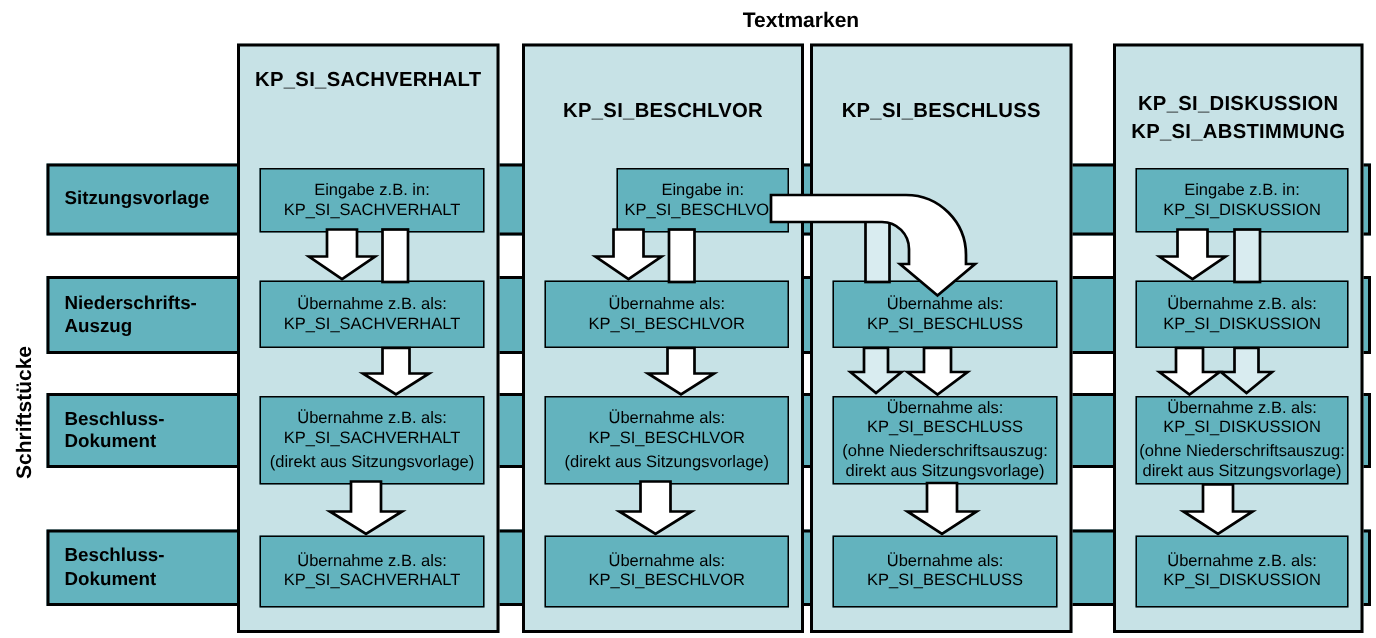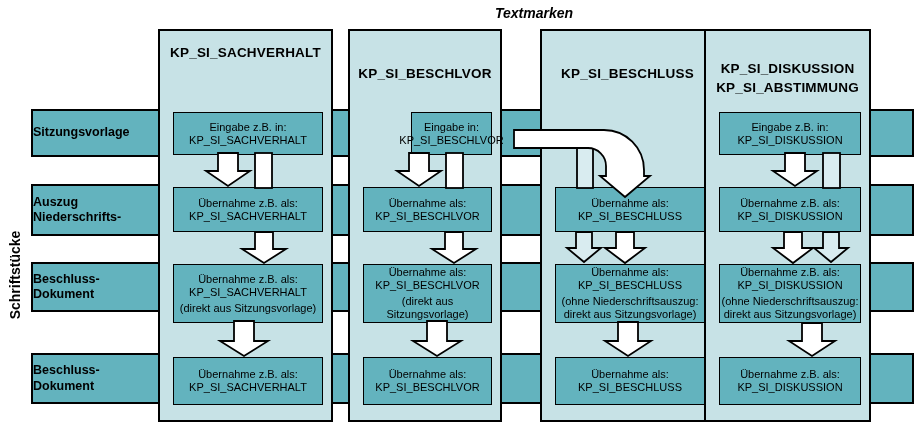--- a/index.html
+++ b/index.html
@@ -10,7 +10,7 @@
   .canvas{position:relative;width:917px;height:425px;background:var(--page-bg);
           font-family:"Liberation Sans",sans-serif;color:var(--text);overflow:hidden;}
   .title{position:absolute;top:5px;left:173px;width:722px;text-align:center;
-         font-weight:bold;font-size:14px;font-style:italic;}
+         font-weight:bold;font-size:14px;}
   .side-wrap{position:absolute;left:0;top:180px;width:30px;height:190px;
              display:flex;align-items:center;justify-content:center;}
   .side-label{transform:rotate(-90deg);white-space:nowrap;font-weight:bold;font-size:14px;}

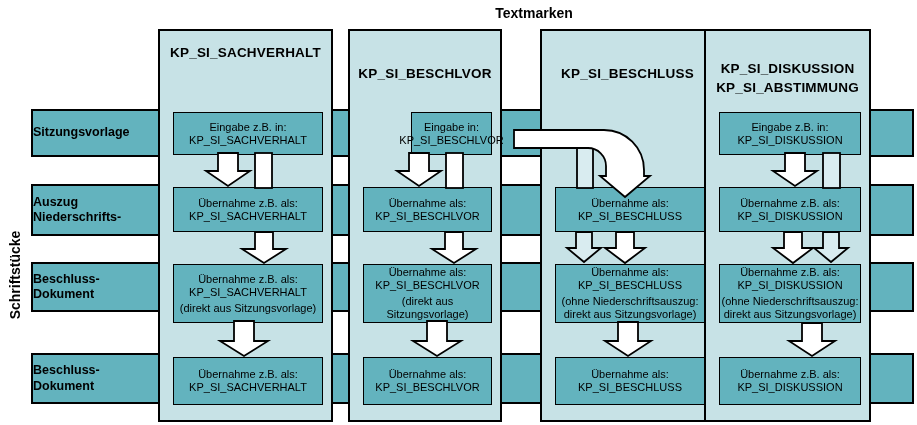--- a/index.html
+++ b/index.html
@@ -91,7 +91,7 @@
     </div>
   </div>
 
-  <div class="column" style="left:348px;width:154px;">
+  <div class="column" style="left:348px;width:188px;">
     <div class="col-header" style="top:33px;">
       <div>KP_SI_BESCHLVOR</div>
     </div>

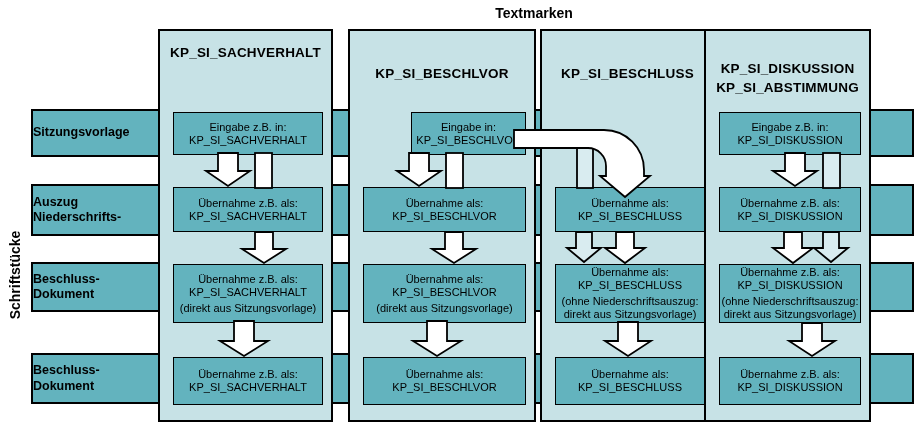--- a/index.html
+++ b/index.html
@@ -134,7 +134,7 @@
     </div>
   </div>
 
-  <div class="column" style="left:704px;width:167px;">
+  <div class="column" style="left:742px;width:167px;">
     <div class="col-header" style="top:28px;">
       <div>KP_SI_DISKUSSION</div>
       <div>KP_SI_ABSTIMMUNG</div>

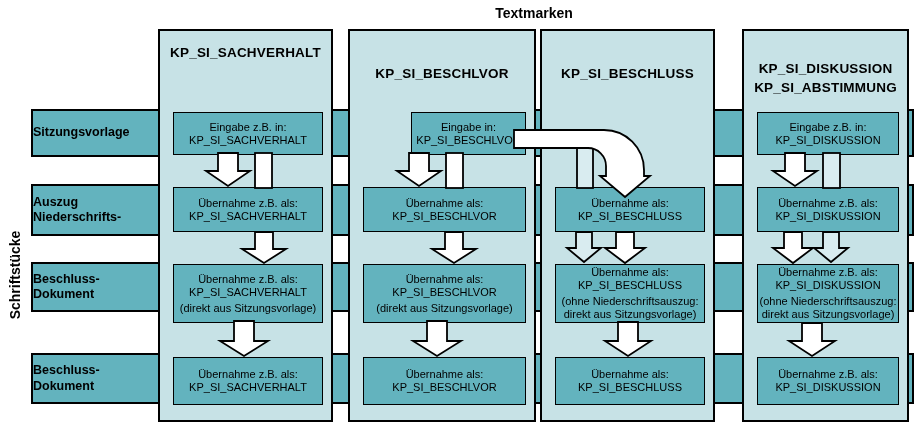--- a/index.html
+++ b/index.html
@@ -17,7 +17,7 @@
   .band{position:absolute;left:31px;width:883px;background:var(--band-teal);
         border:2px solid var(--border);box-sizing:border-box;z-index:1;
         display:flex;flex-direction:column;justify-content:center;}
-  .band-label{padding-left:0;font-weight:bold;font-size:12.5px;line-height:15.5px;width:130px;}
+  .band-label{padding-left:10px;font-weight:bold;font-size:12.5px;line-height:15.5px;width:130px;}
   .column{position:absolute;top:29px;height:393px;background:var(--column-bg);
           border:2px solid var(--border);box-sizing:border-box;z-index:2;}
   .col-header{position:absolute;left:0;right:0;text-align:center;font-weight:bold;

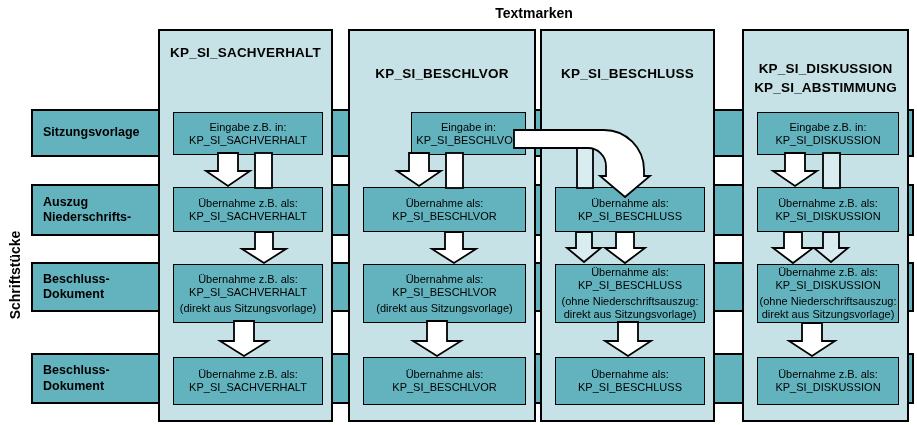--- a/index.html
+++ b/index.html
@@ -51,8 +51,8 @@
   </div>
   <div class="band" style="top:184px;height:52px;">
     <div class="band-label">
+      <div>Niederschrifts-</div>
       <div>Auszug</div>
-      <div>Niederschrifts-</div>
     </div>
   </div>
   <div class="band" style="top:262px;height:50px;">

